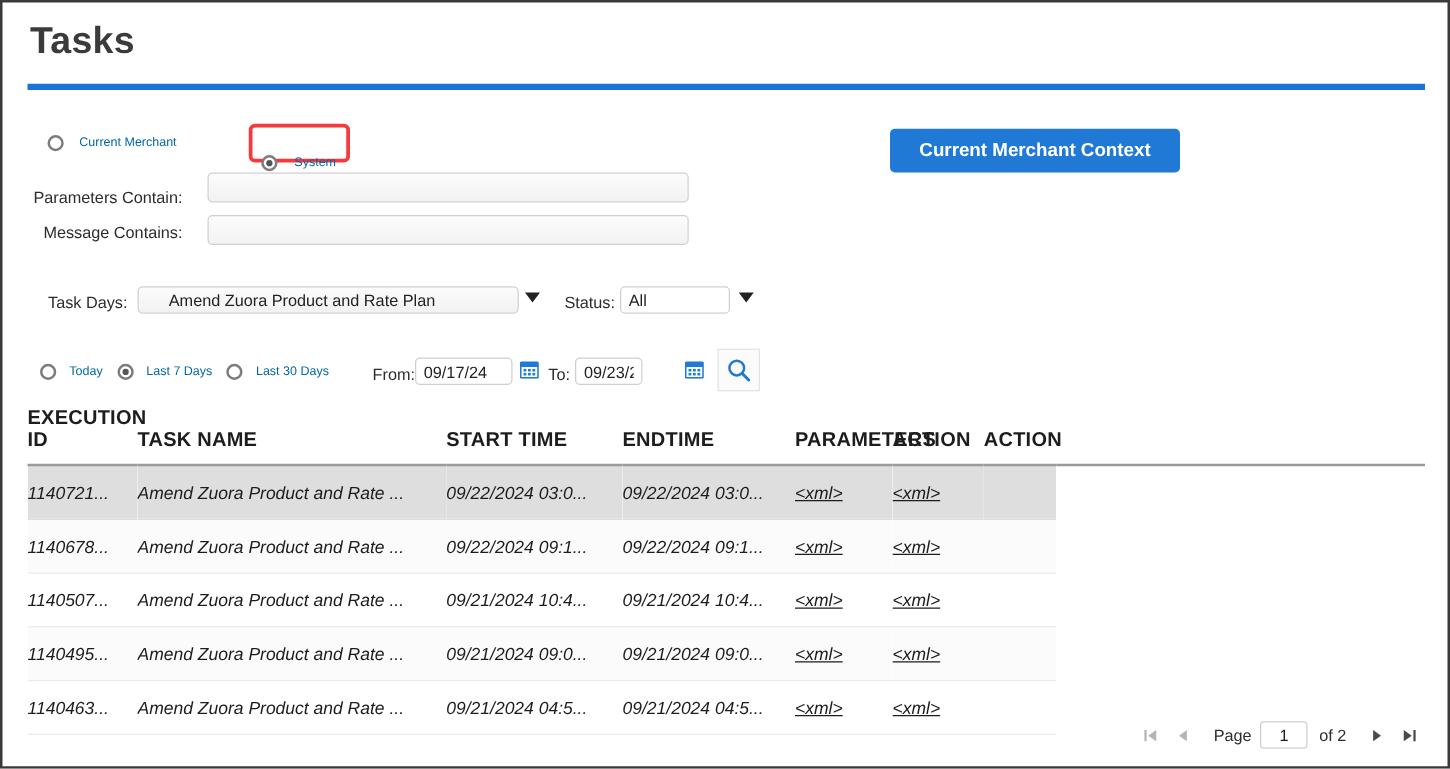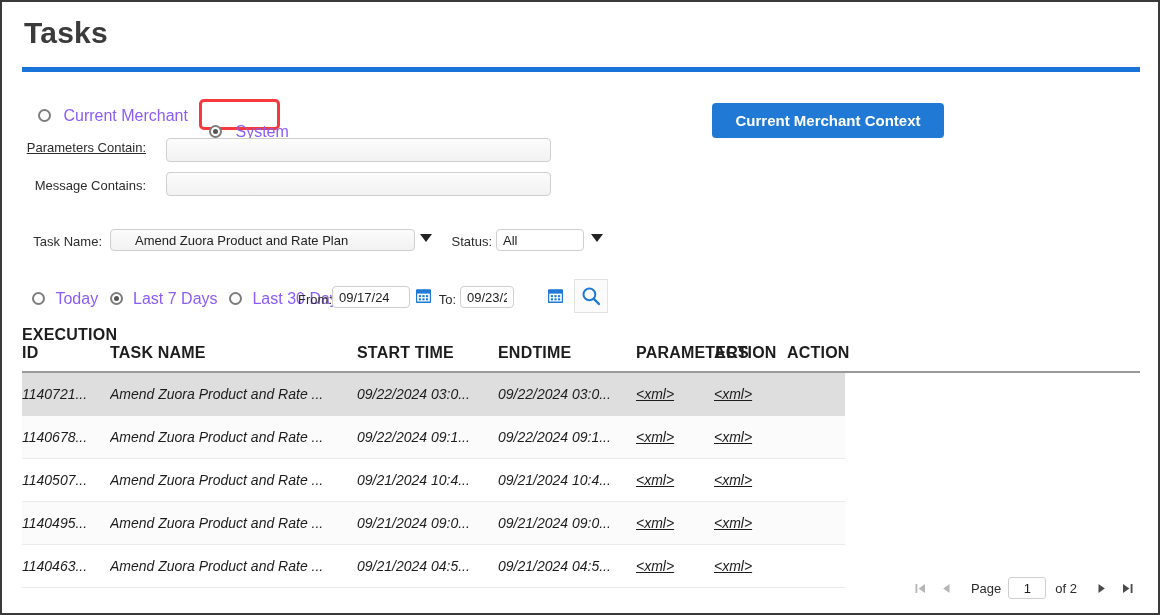--- a/index.html
+++ b/index.html
@@ -52,8 +52,8 @@
     background: #555555;
   }
   .lbl {
-    font-size: 16px;
-    color: #8b5cf6;
+    font-size: 10px;
+    color: #0369a1;
     vertical-align: middle;
   }
   .field {

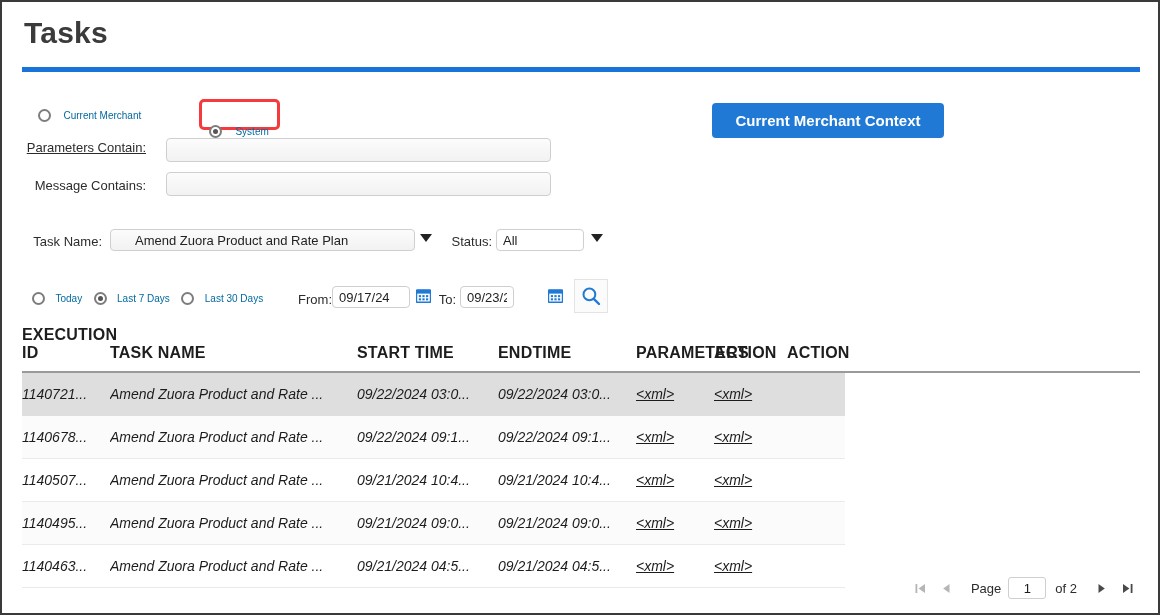--- a/index.html
+++ b/index.html
@@ -98,7 +98,7 @@
     color: #2c2c2c;
     text-align: right;
   }
-  #params-label { left: 16px; top: 138px; width: 128px; text-decoration: underline; }
+  #params-label { left: 16px; top: 148px; width: 128px; }
   #params-input { position: absolute; left: 164px; top: 136px; width: 385px; height: 24px; }
   #message-label { left: 16px; top: 176px; width: 128px; }
   #message-input { position: absolute; left: 164px; top: 170px; width: 385px; height: 24px; }

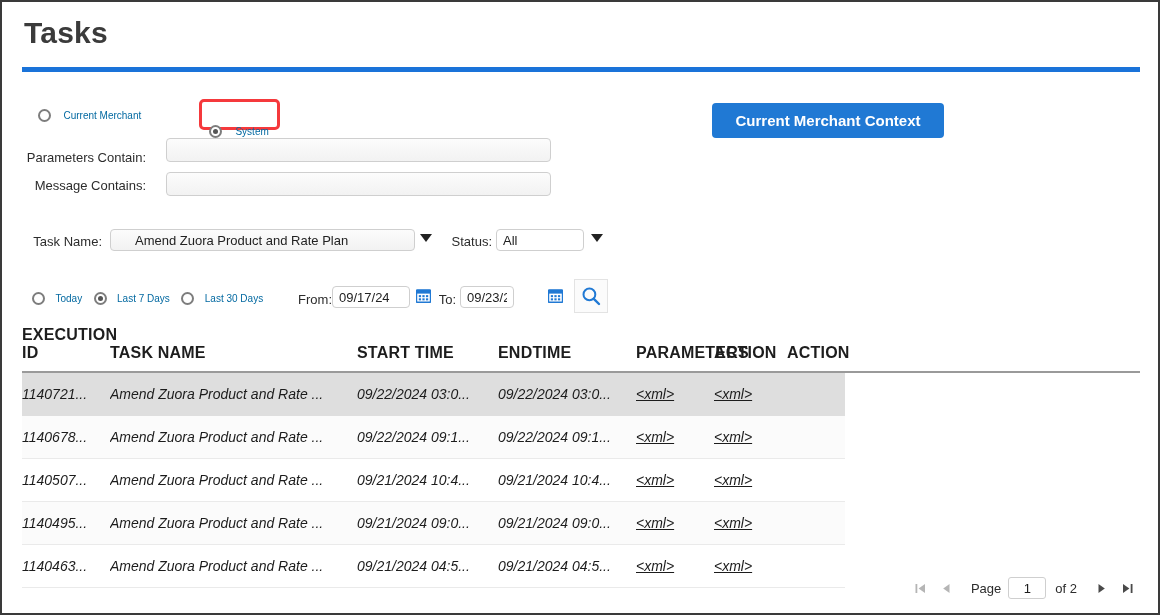--- a/index.html
+++ b/index.html
@@ -245,7 +245,7 @@
   <div class="lbl-right" id="message-label">Message Contains:</div>
   <input class="field" id="message-input" type="text" value="" style="">
 
-  <div class="lbl-right" id="taskname-label">Task Name:</div>
+  <div class="lbl-right" id="taskname-label">Task Days:</div>
   <input class="field" id="taskname-input" type="text" value="Amend Zuora Product and Rate Plan" style="">
   <span class="caret" id="taskname-caret"></span>
 

